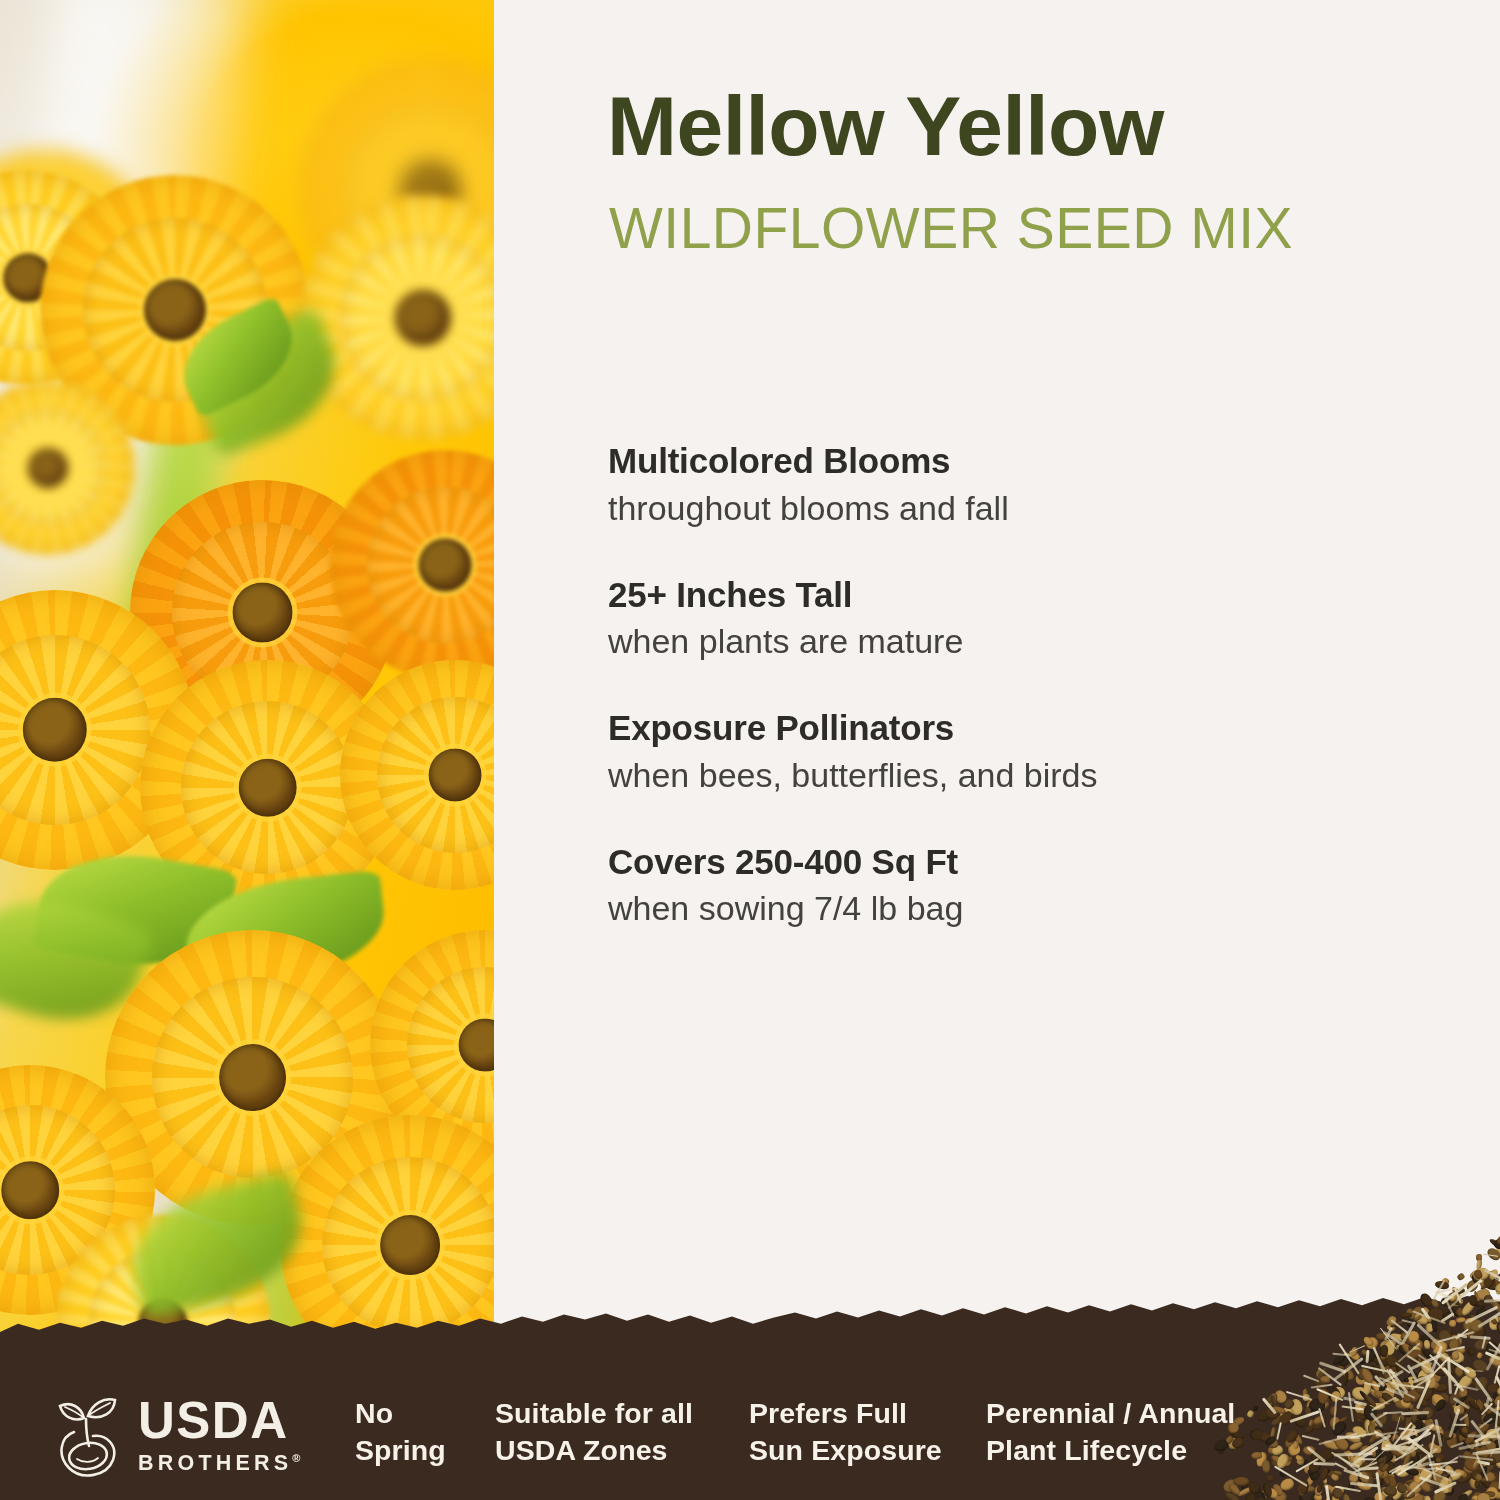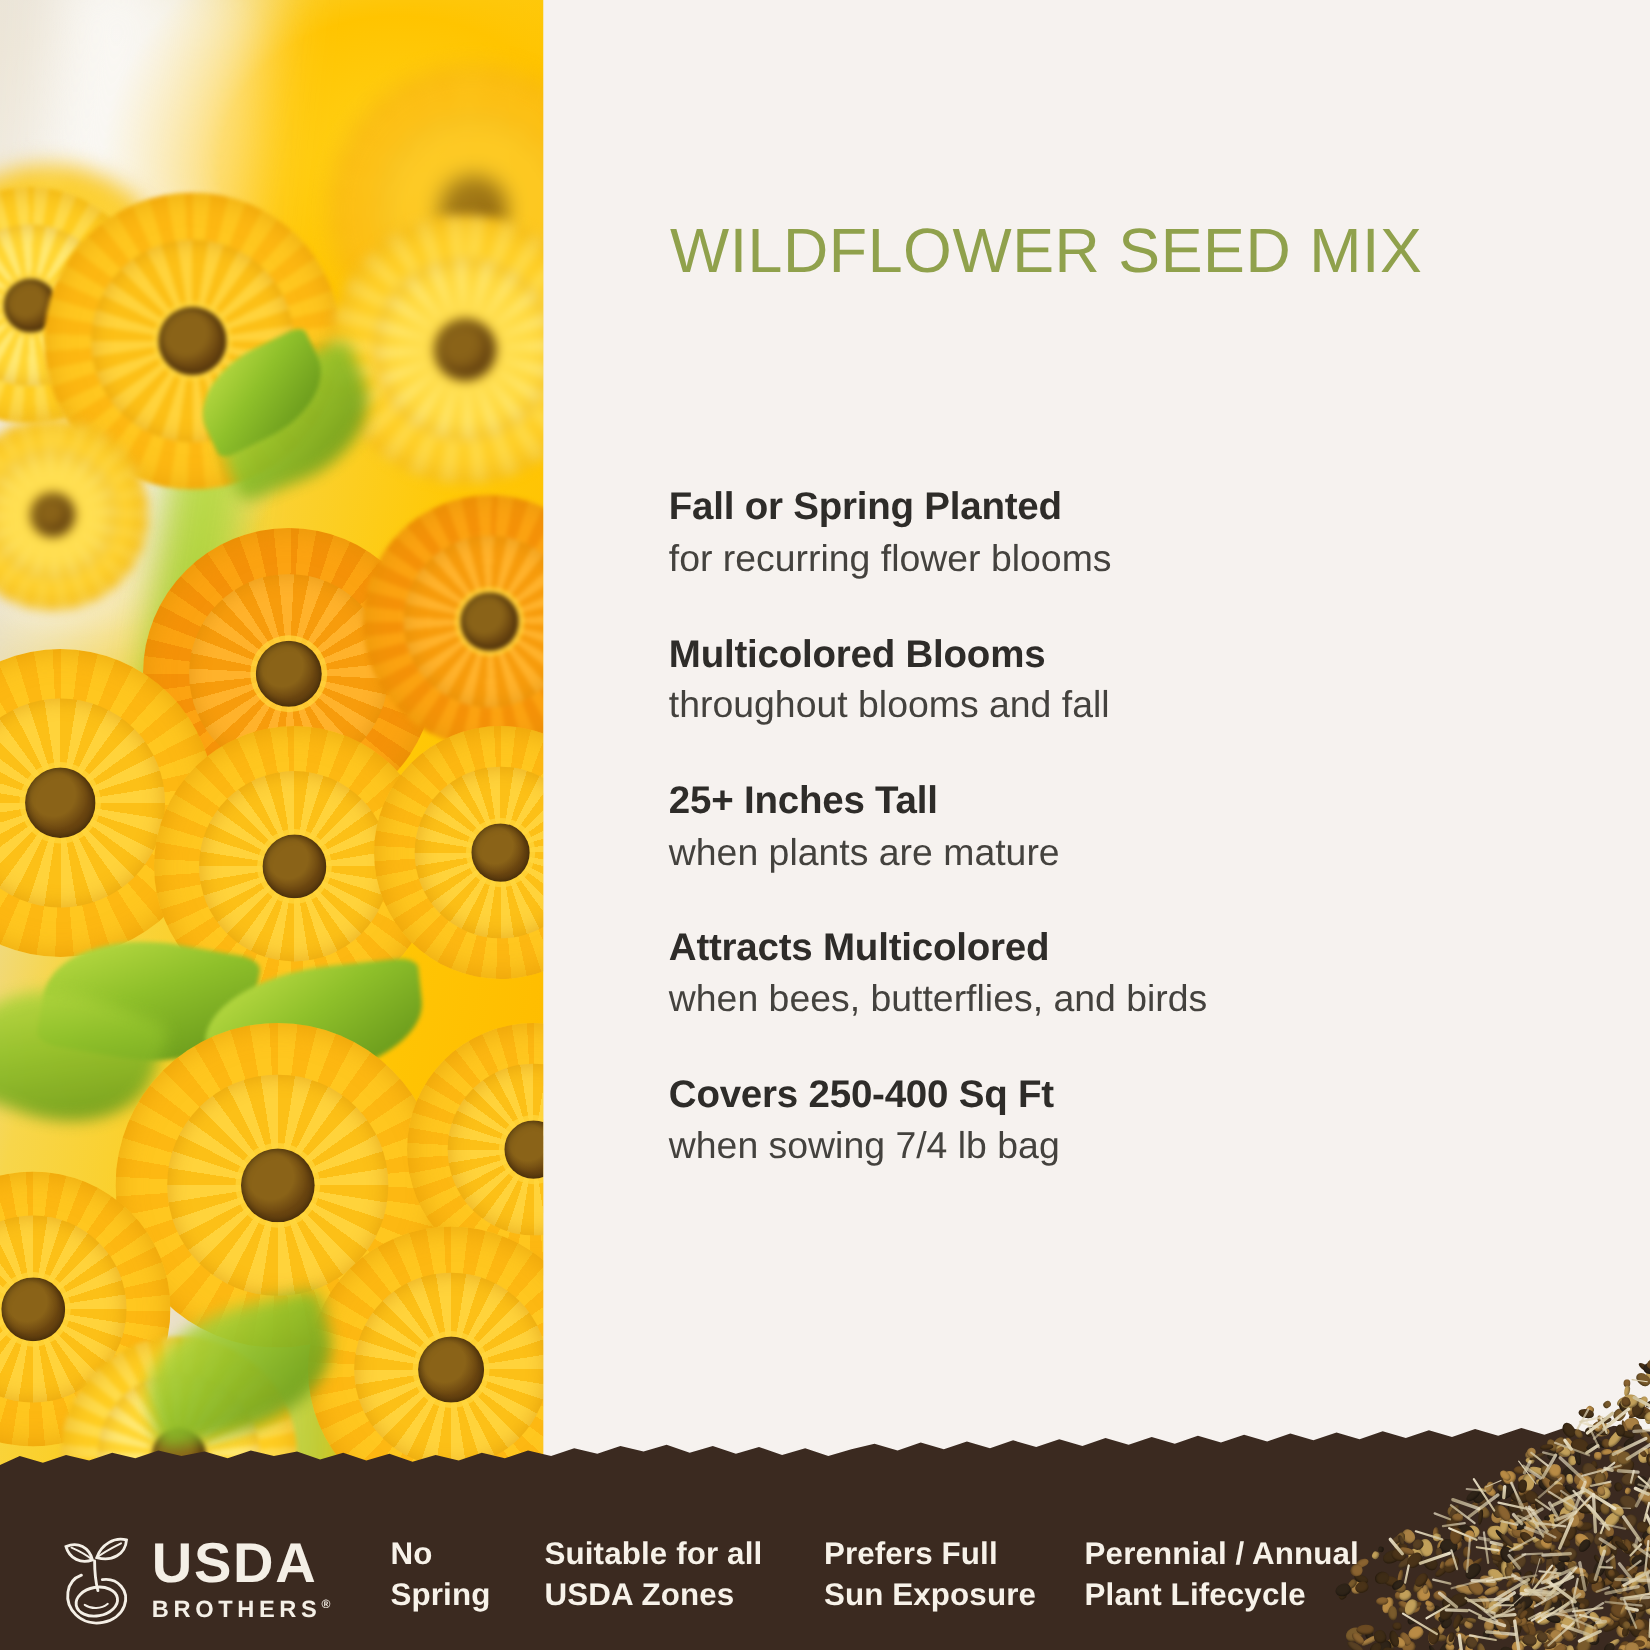--- a/index.html
+++ b/index.html
@@ -359,6 +359,7 @@
 
   <div class="content">
 
+    <div class="title">Mellow Yellow</div>
     <div class="subtitle">WILDFLOWER SEED MIX</div>
 
     <div class="features">

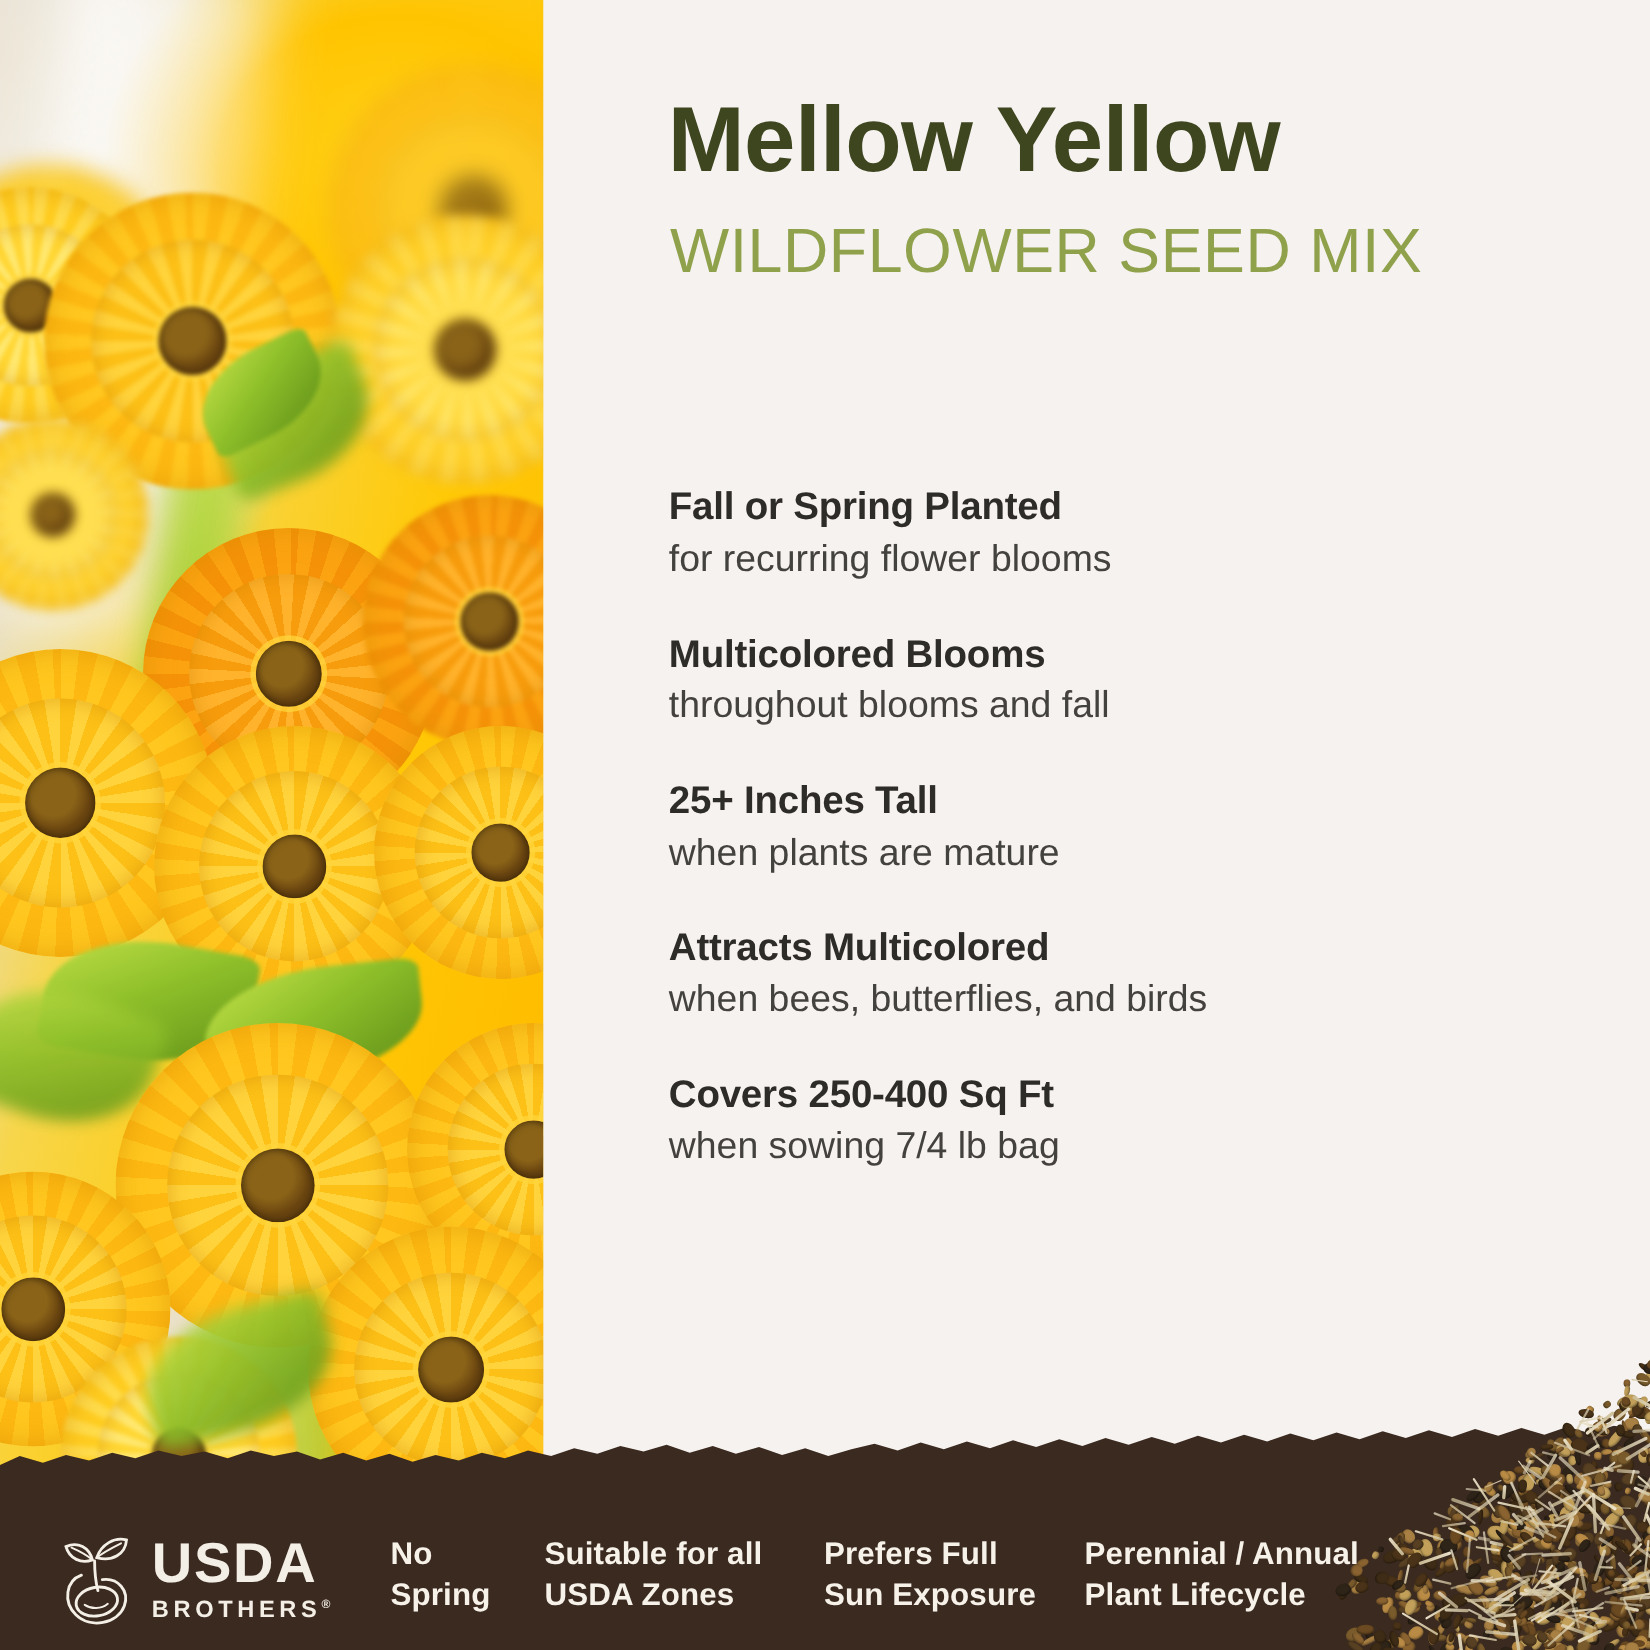--- a/index.html
+++ b/index.html
@@ -363,10 +363,6 @@
     <div class="subtitle">WILDFLOWER SEED MIX</div>
 
     <div class="features">
-      <div class="feature">
-        <div class="feature-title">Fall or Spring Planted</div>
-        <div class="feature-sub">for recurring flower blooms</div>
-      </div>
       <div class="feature">
         <div class="feature-title">Multicolored Blooms</div>
         <div class="feature-sub">throughout blooms and fall</div>

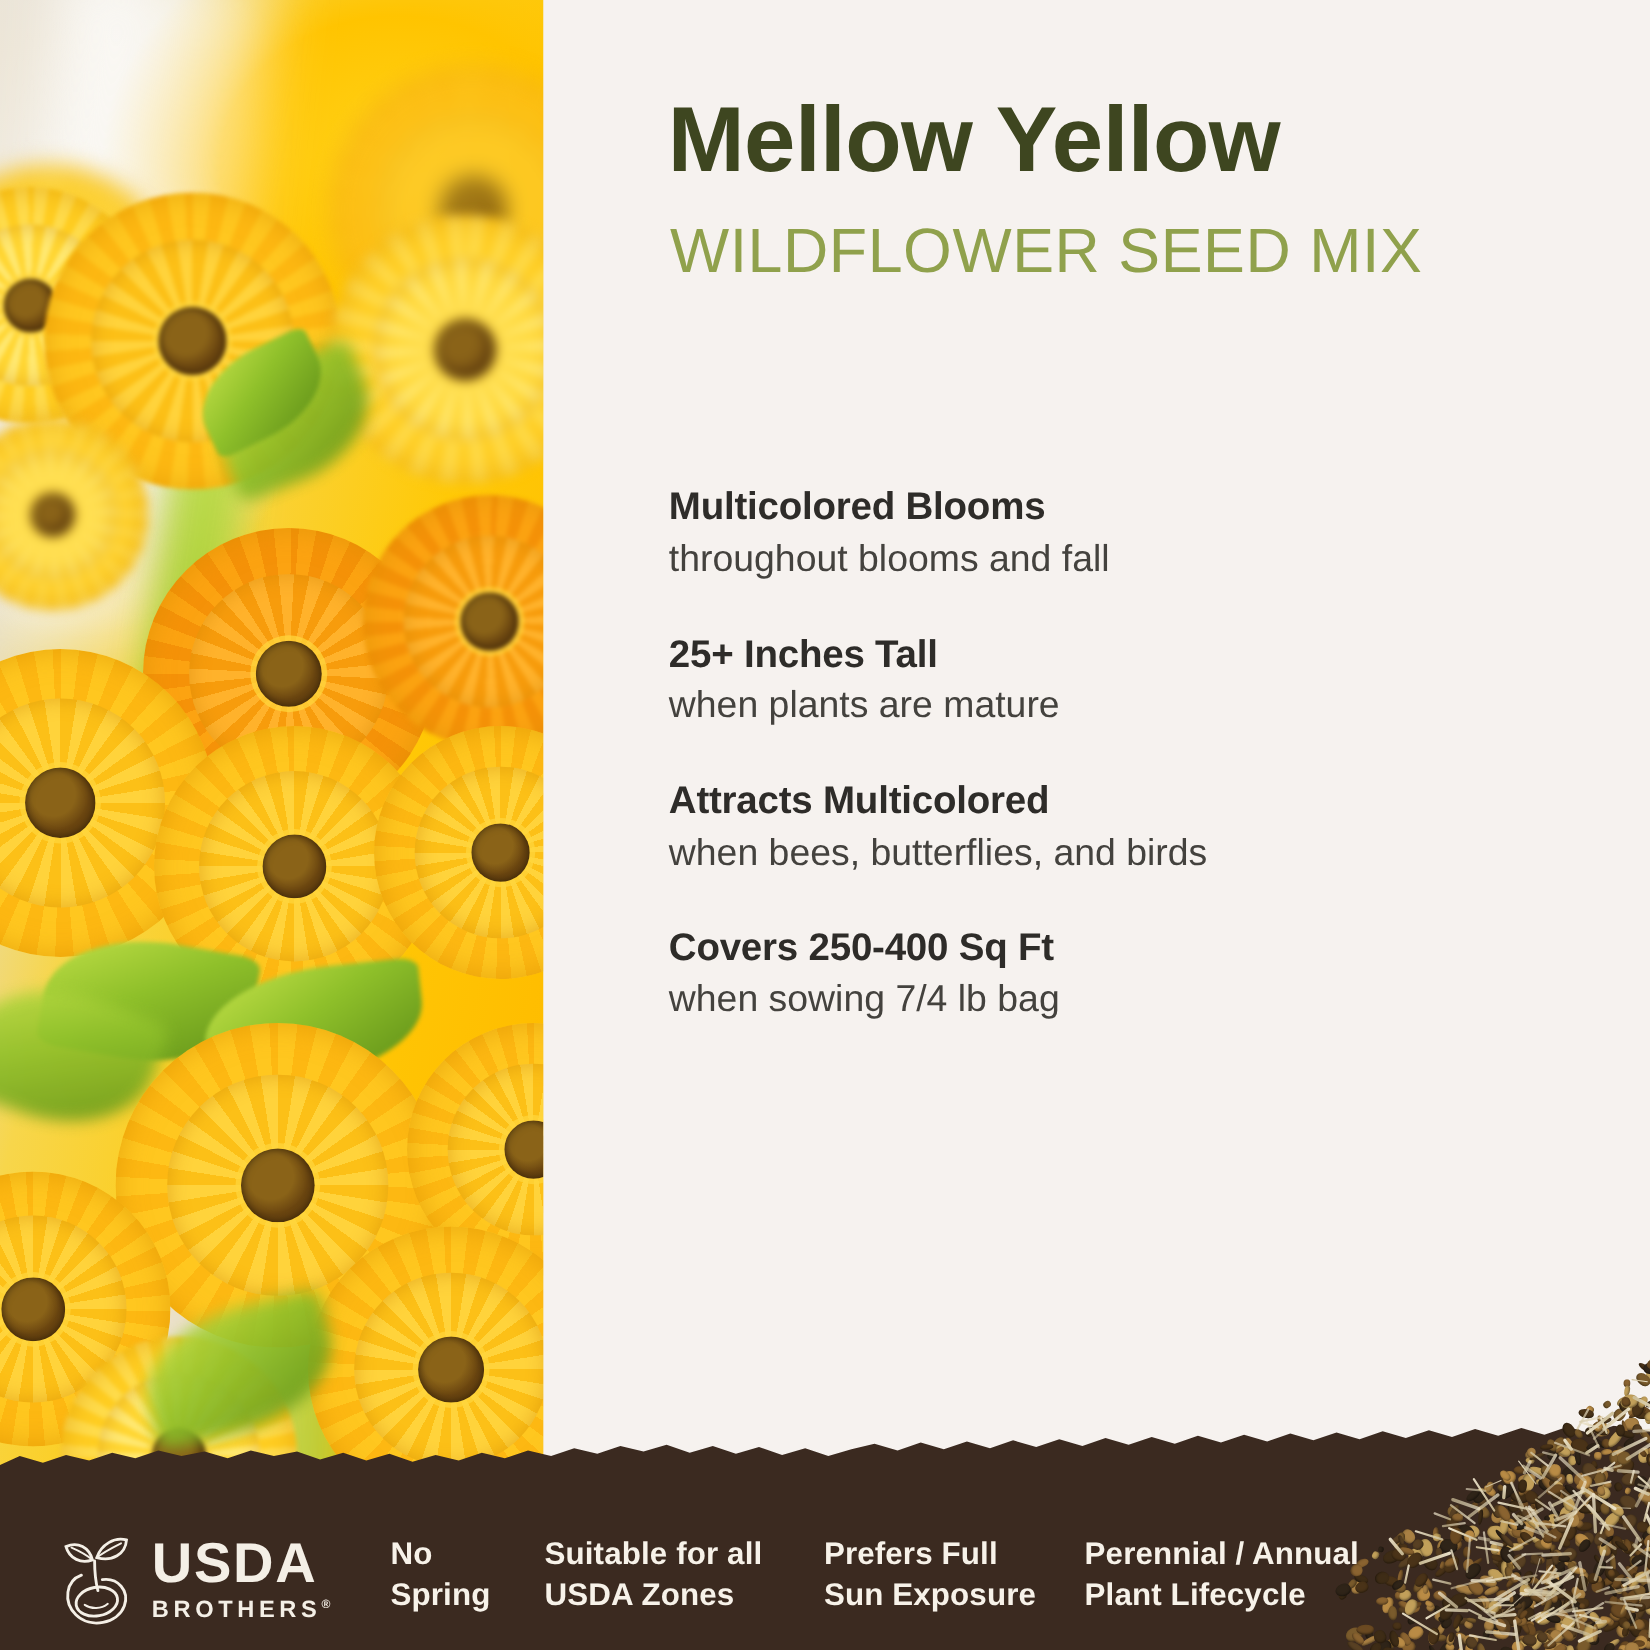--- a/index.html
+++ b/index.html
@@ -372,7 +372,7 @@
         <div class="feature-sub">when plants are mature</div>
       </div>
       <div class="feature">
-        <div class="feature-title">Attracts Multicolored</div>
+        <div class="feature-title">Exposure Pollinators</div>
         <div class="feature-sub">when bees, butterflies, and birds</div>
       </div>
       <div class="feature">

